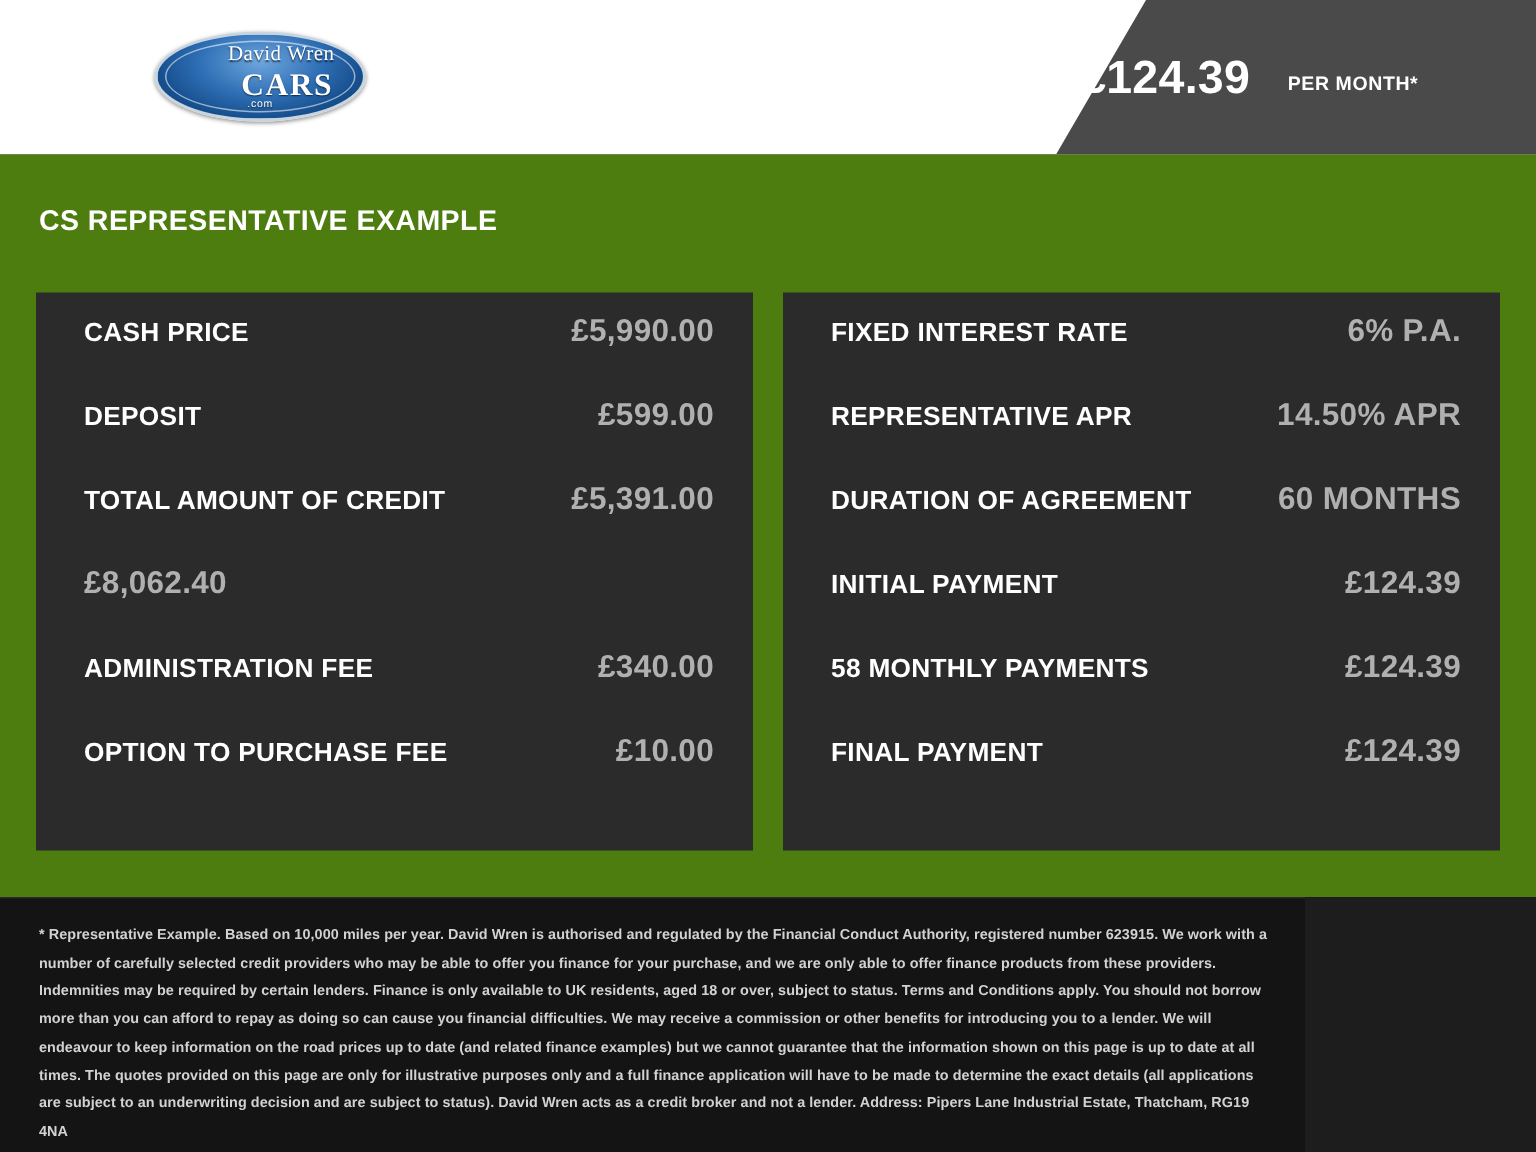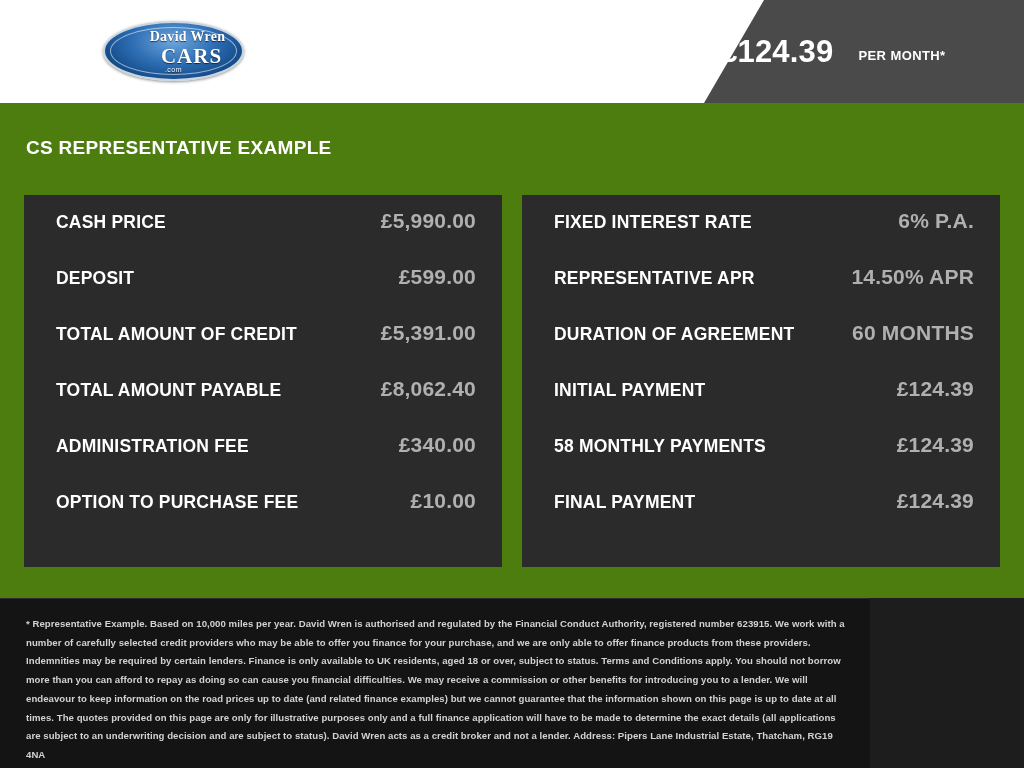--- a/index.html
+++ b/index.html
@@ -79,7 +79,7 @@
     text-shadow: 0 1px 1px rgba(0,0,0,0.6);
   }
   .logo-top {
-    font-size: 14px; font-weight: bold; letter-spacing: 0.3px;
+    font-size: 14px; font-weight: normal; letter-spacing: 0.3px;
     font-family: "Liberation Serif", serif;
     margin-left: 28px;
   }

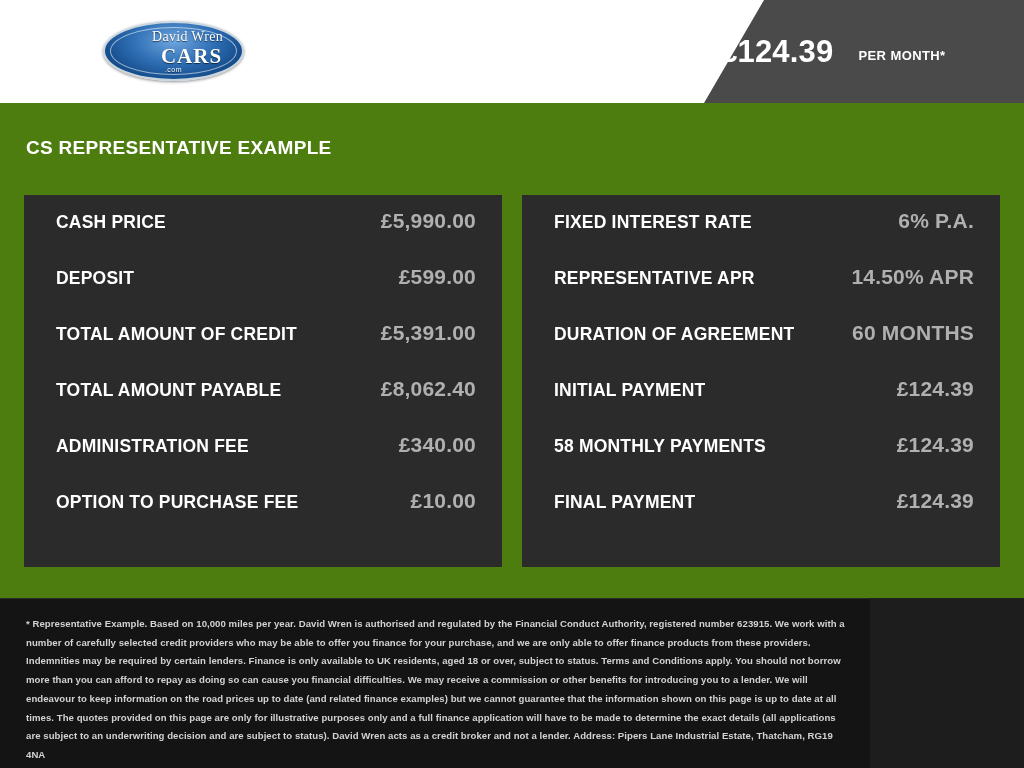--- a/index.html
+++ b/index.html
@@ -201,7 +201,6 @@
         <span class="row-value">£5,391.00</span>
       </div>
       <div class="row">
-        <span class="row-label">TOTAL AMOUNT PAYABLE</span>
         <span class="row-value">£8,062.40</span>
       </div>
       <div class="row">

